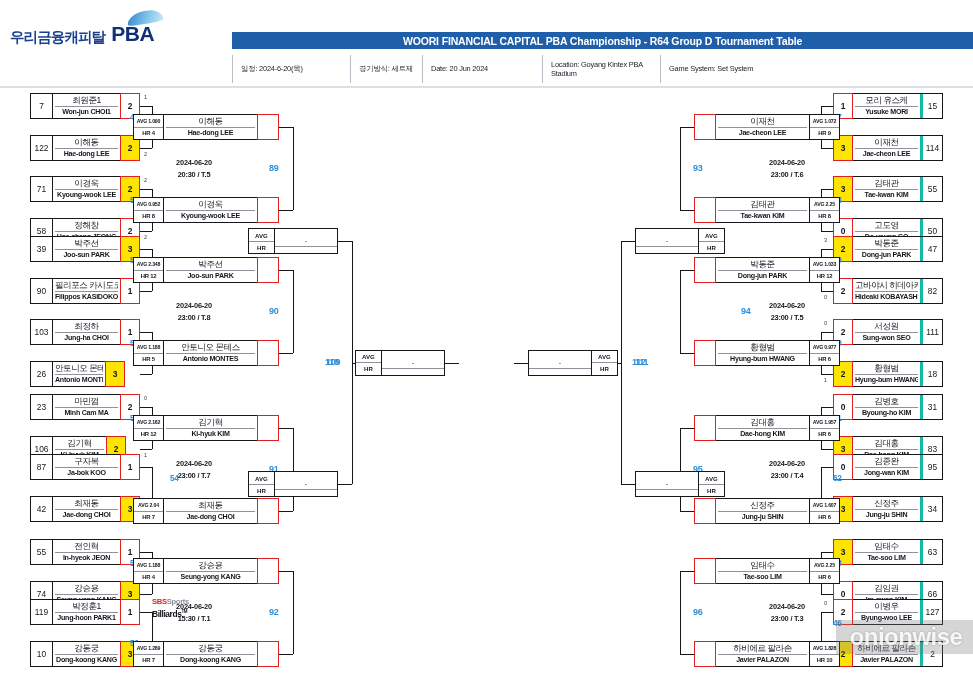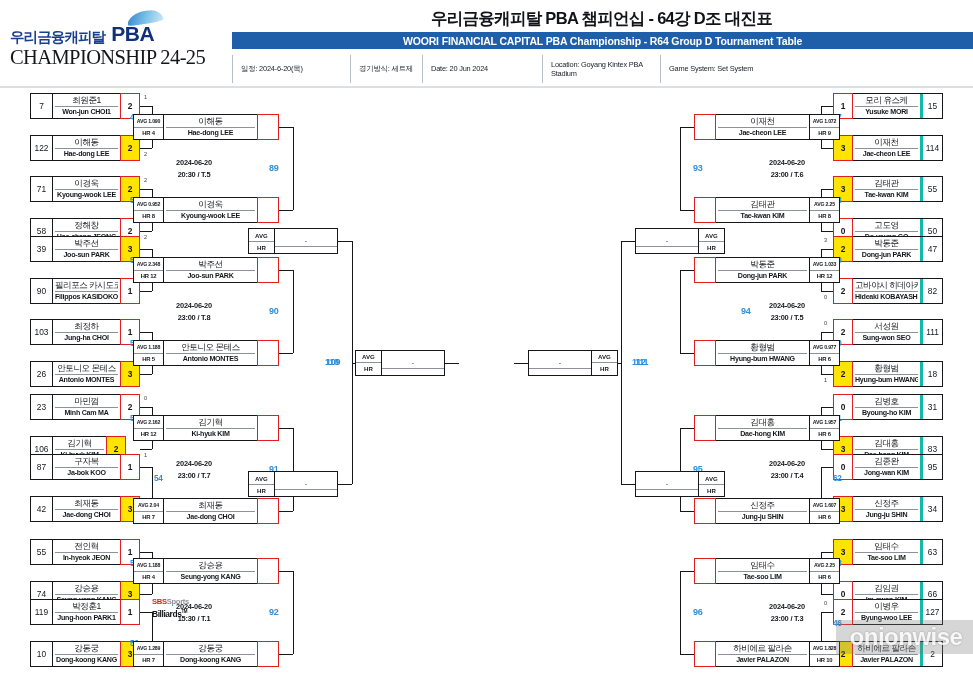--- a/index.html
+++ b/index.html
@@ -258,7 +258,6 @@
       <div id="logo-champ">CHAMPIONSHIP 24-25</div>
     </div>
 
-    <div id="title-main">우리금융캐피탈 PBA 챔피언십 - 64강 D조 대진표</div>
     <div id="title-bar">WOORI FINANCIAL CAPITAL PBA Championship - R64 Group D Tournament Table</div>
 
     <div id="meta-bar">

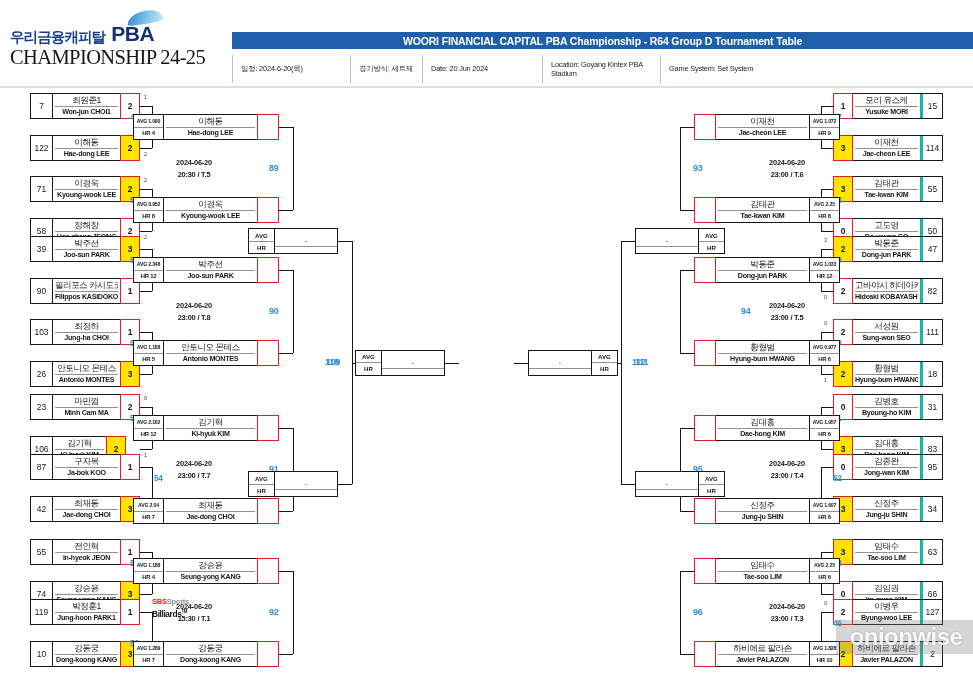--- a/index.html
+++ b/index.html
@@ -255,7 +255,6 @@
           <span>PBA</span>
         </span>
       </div>
-      <div id="logo-champ">CHAMPIONSHIP 24-25</div>
     </div>
 
     <div id="title-bar">WOORI FINANCIAL CAPITAL PBA Championship - R64 Group D Tournament Table</div>

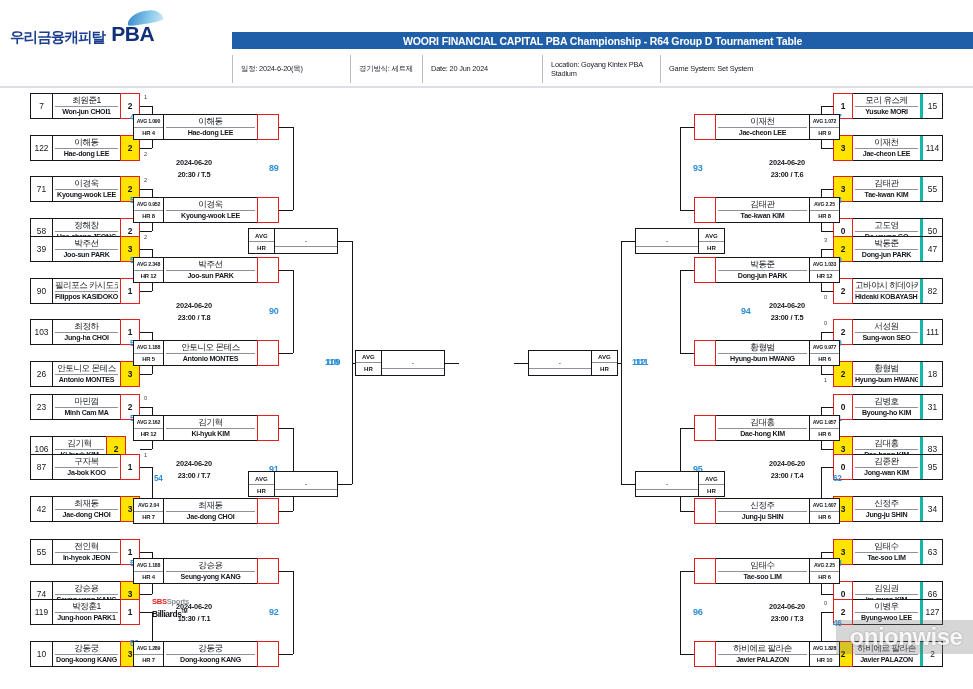--- a/index.html
+++ b/index.html
@@ -332,7 +332,7 @@
         </div>
         <div class="scorebox">1</div>
       </div>
-      <div class="p64" style="left: 30px; top: 273px; width: 110px;">
+      <div class="p64" style="left: 30px; top: 273px; width: 95px;">
         <div class="seedbox">26</div>
         <div class="namebox">
           <div class="nm-kr">안토니오 몬테스</div>

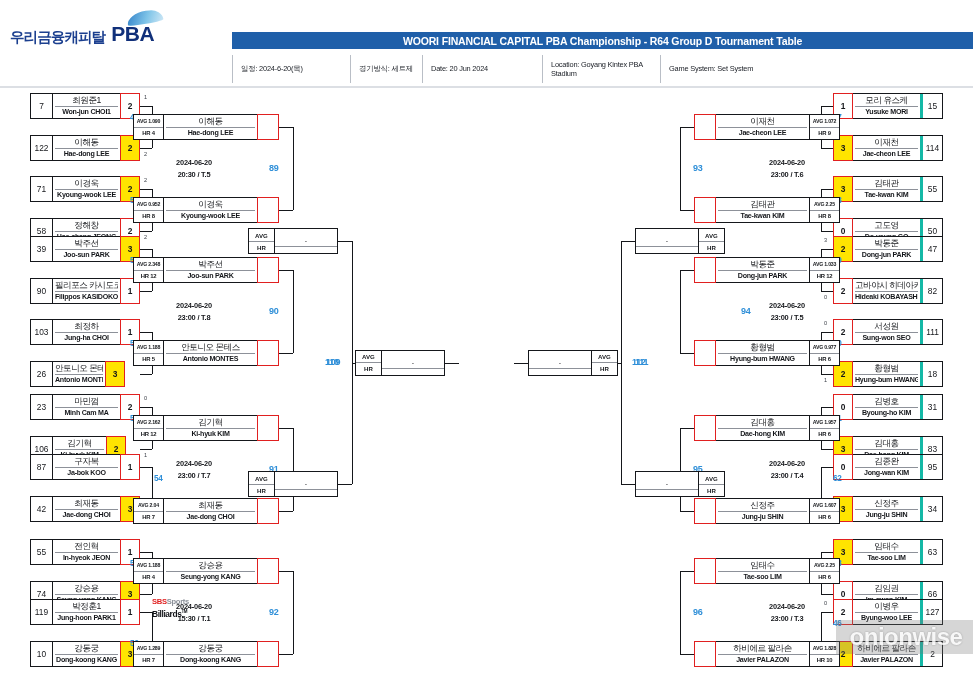--- a/index.html
+++ b/index.html
@@ -435,7 +435,7 @@
       <div class="ln lnh" style="left: 140px; top: 421px; width: 12px; height: 1px;"></div>
       <div class="ln lnv" style="left: 152px; top: 379px; width: 1px; height: 42px;"></div>
       <div class="ln lnh" style="left: 133px; top: 423px; width: 19px; height: 1px;"></div>
-      <div class="mno" style="left: 130px; top: 386px; padding-left: 24px;">54</div>
+      <div class="mno" style="left: 146px; top: 386px; padding-left: 24px;">54</div>
       <div class="ln lnh" style="left: 140px; top: 464px; width: 12px; height: 1px;"></div>
       <div class="ln lnh" style="left: 140px; top: 506px; width: 12px; height: 1px;"></div>
       <div class="ln lnv" style="left: 152px; top: 464px; width: 1px; height: 42px;"></div>

